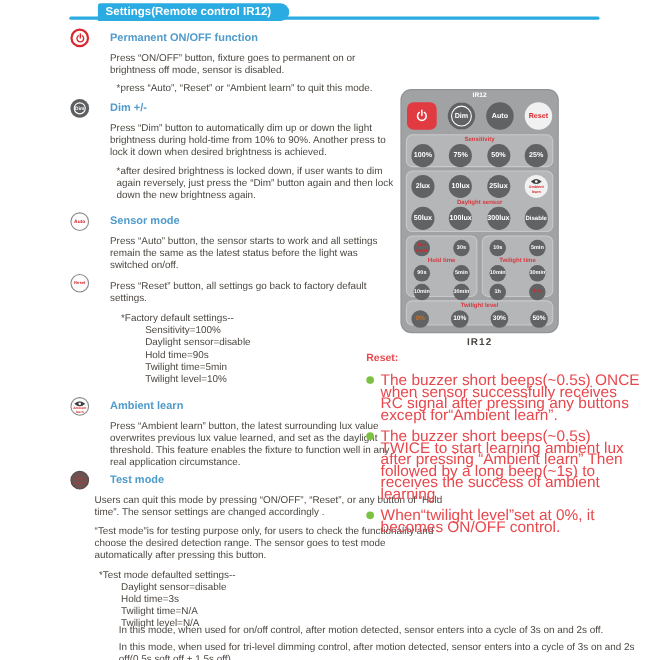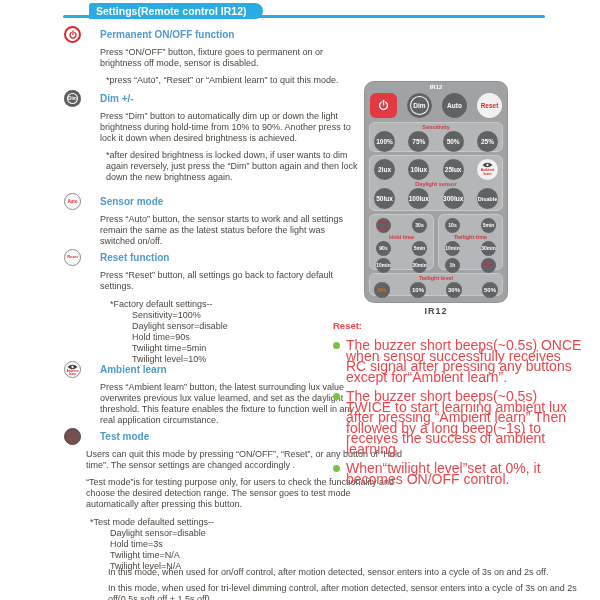--- a/index.html
+++ b/index.html
@@ -112,7 +112,6 @@
     <span class="sec-icon icon-reset">
       <span>Reset</span>
     </span>
-    <h3>Reset function</h3>
     <p>Press “Reset” button, all settings go back to factory default settings.</p>
     <p class="def-title">*Factory default settings--</p>
     <p class="def-list">Sensitivity=100%

